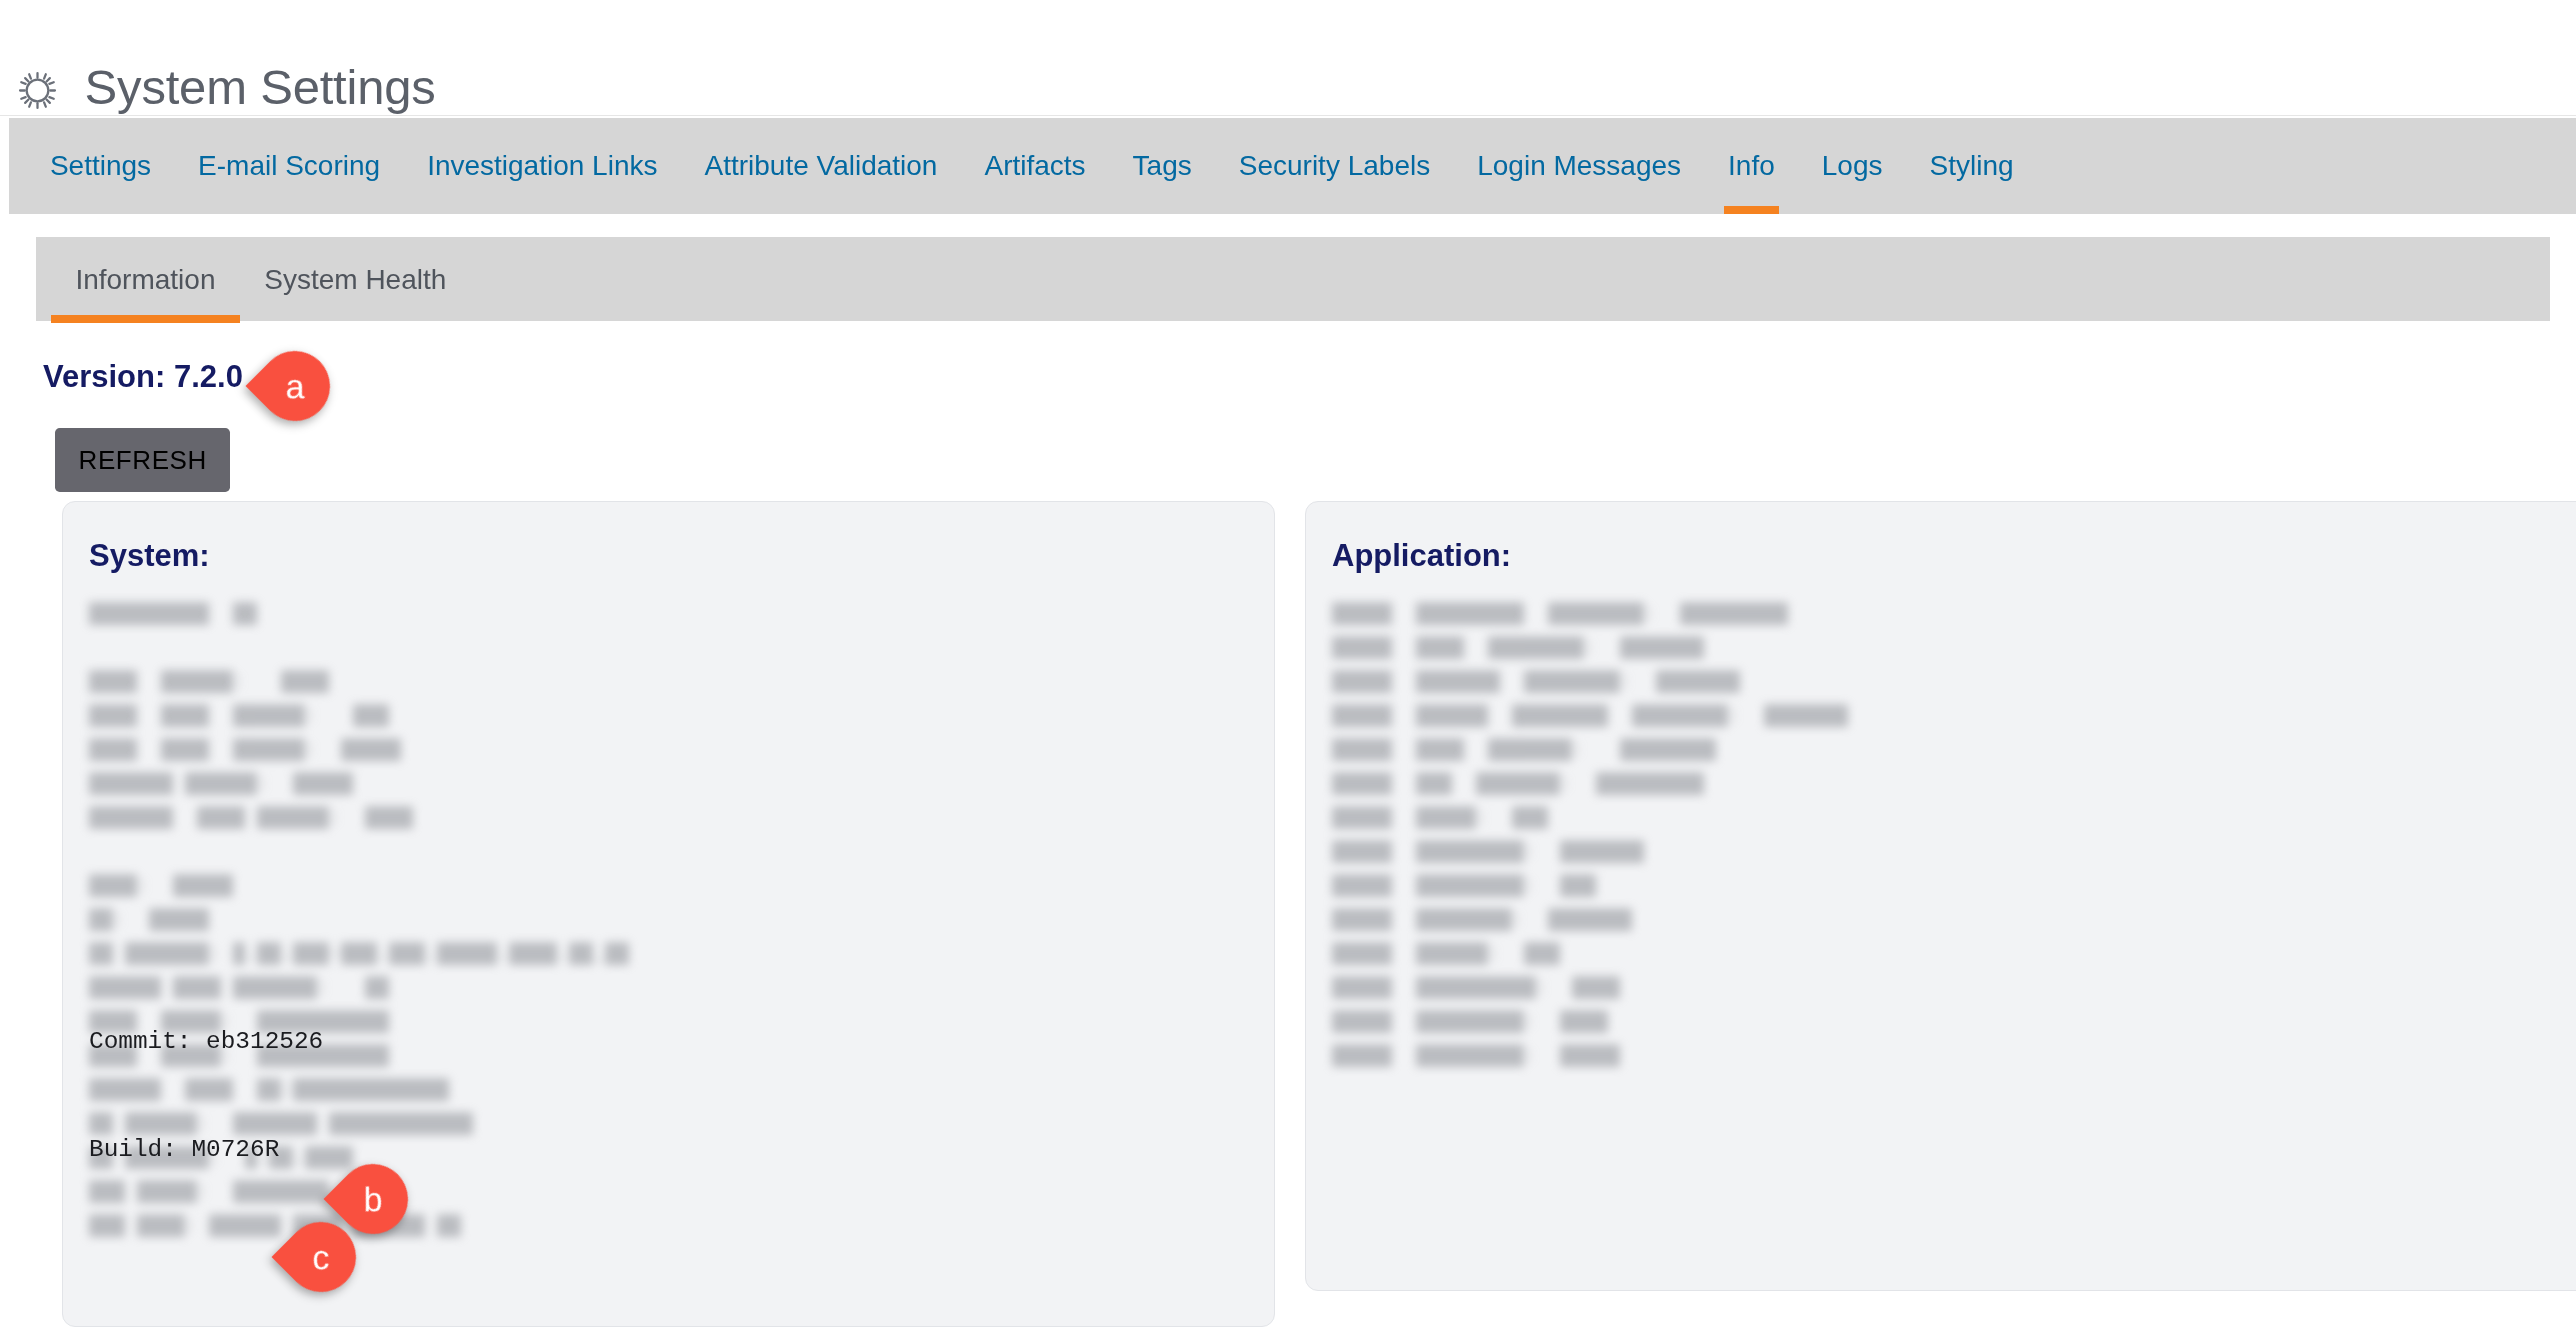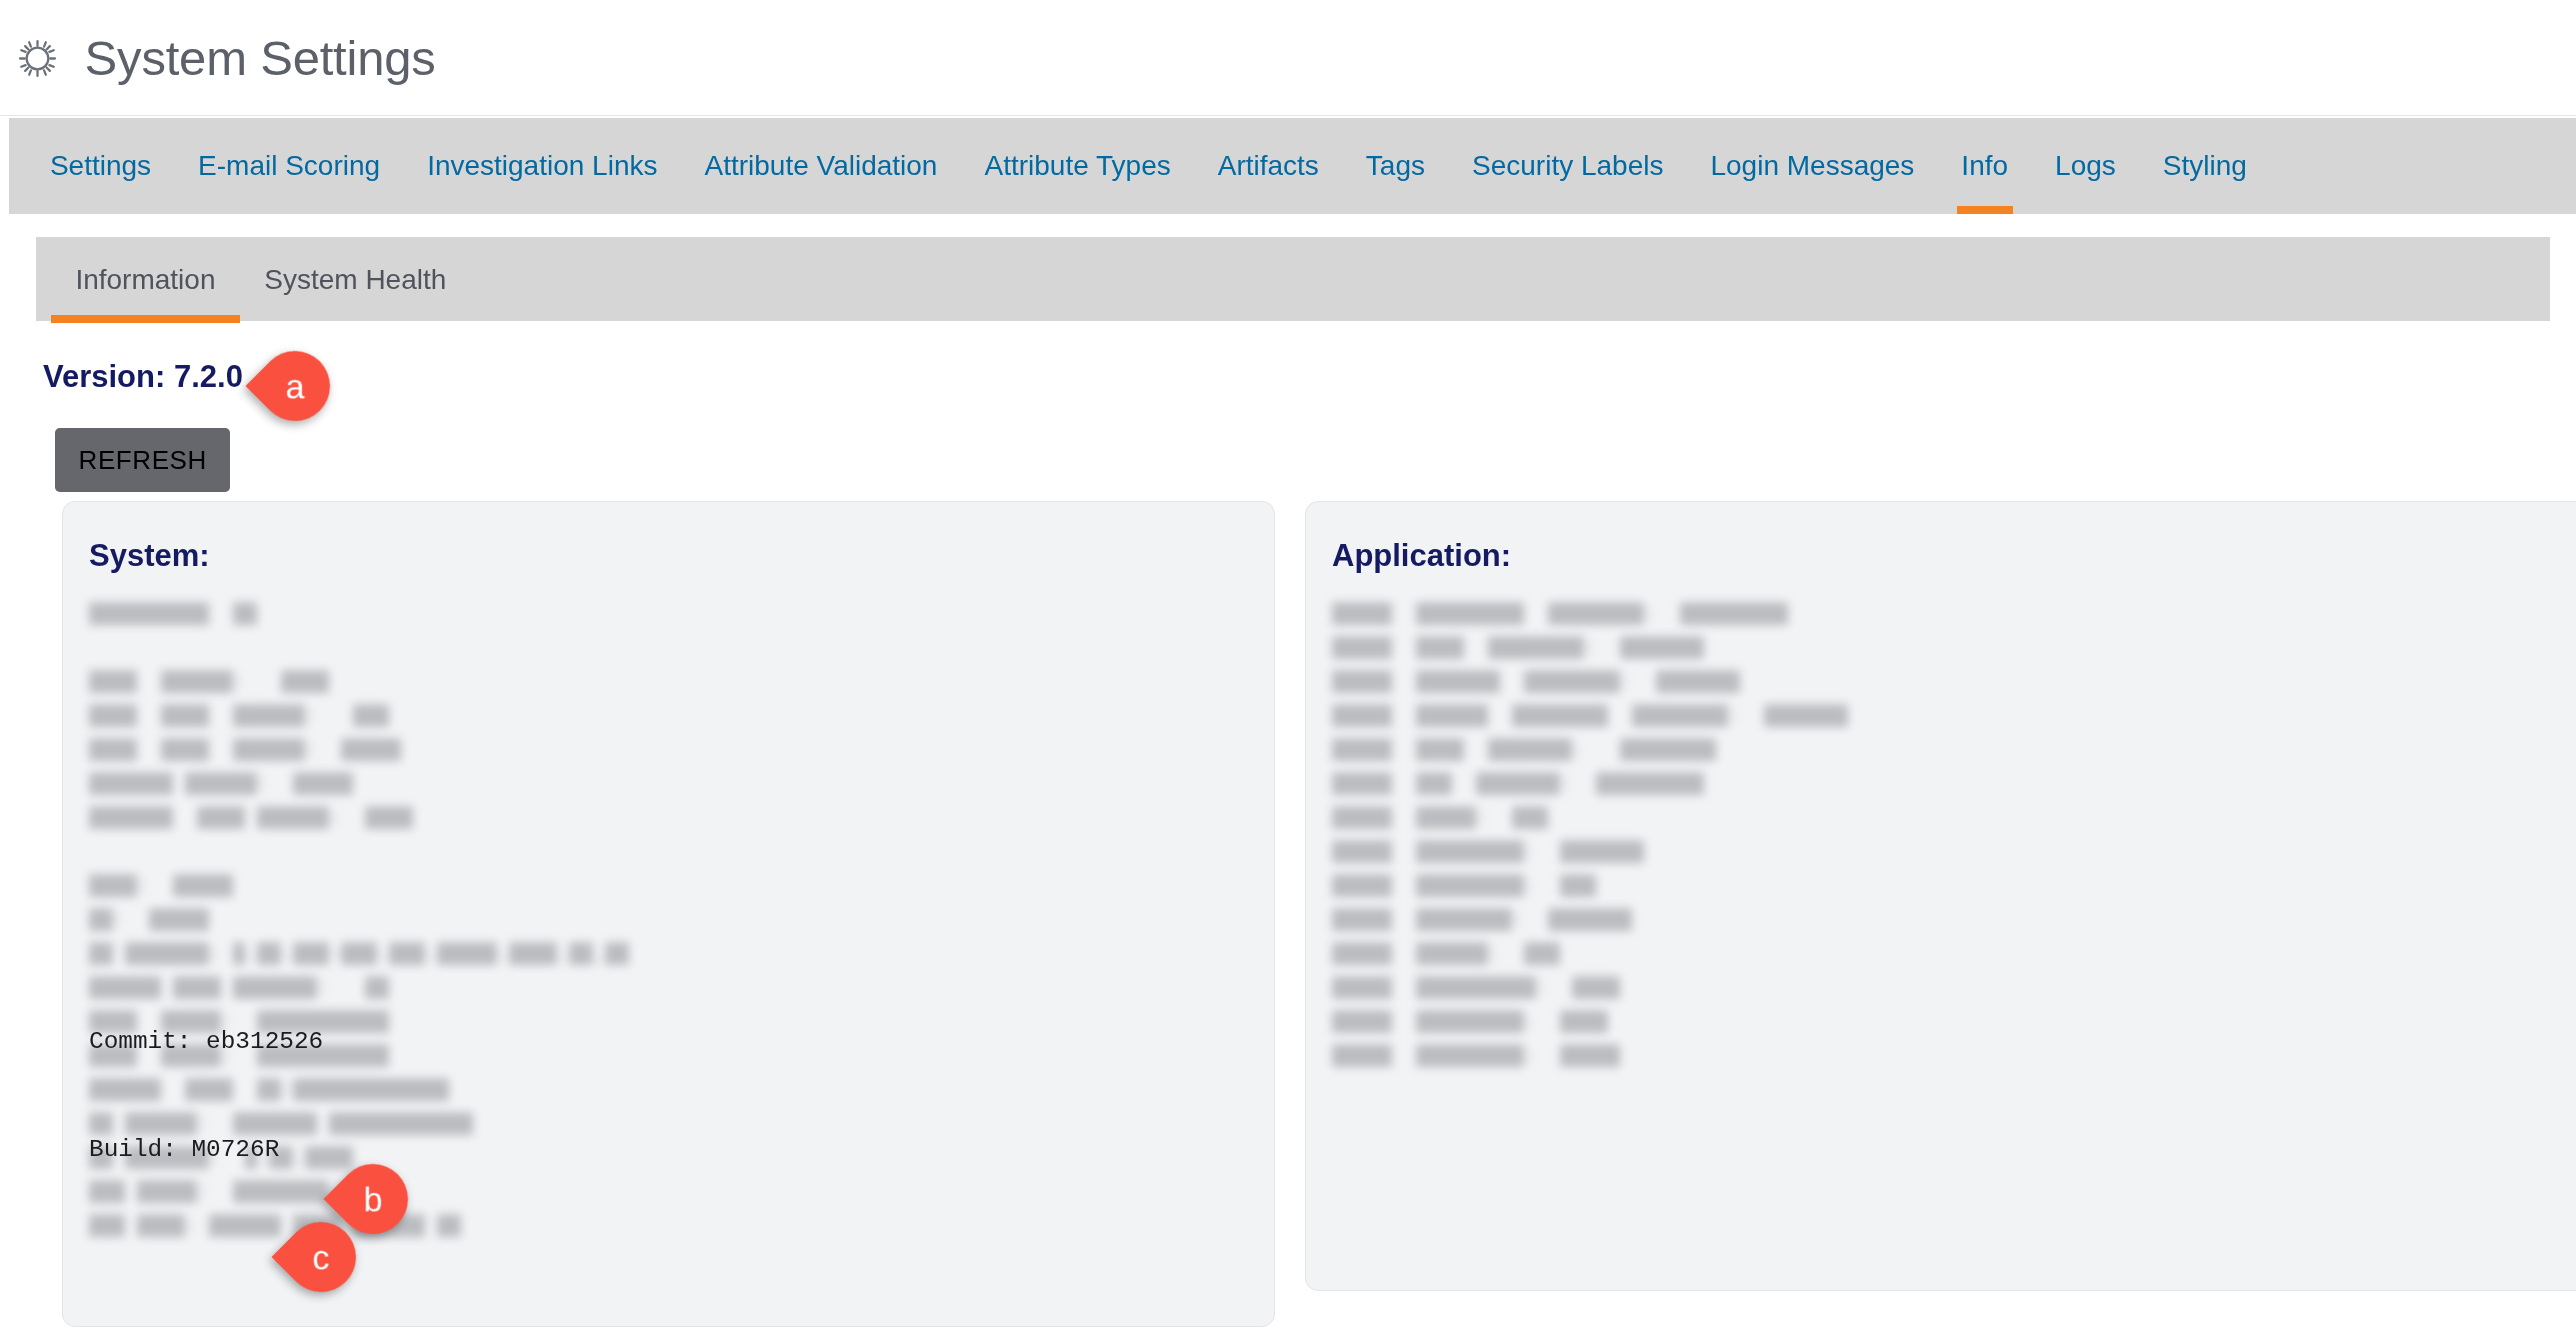--- a/index.html
+++ b/index.html
@@ -28,7 +28,7 @@
     background: #ffffff;
     border-bottom: 1.9px solid #e6e6e6;
     display: flex;
-    align-items: center;
+    align-items: flex-end;
     padding-left: 13px;
   }
   .gear-icon {

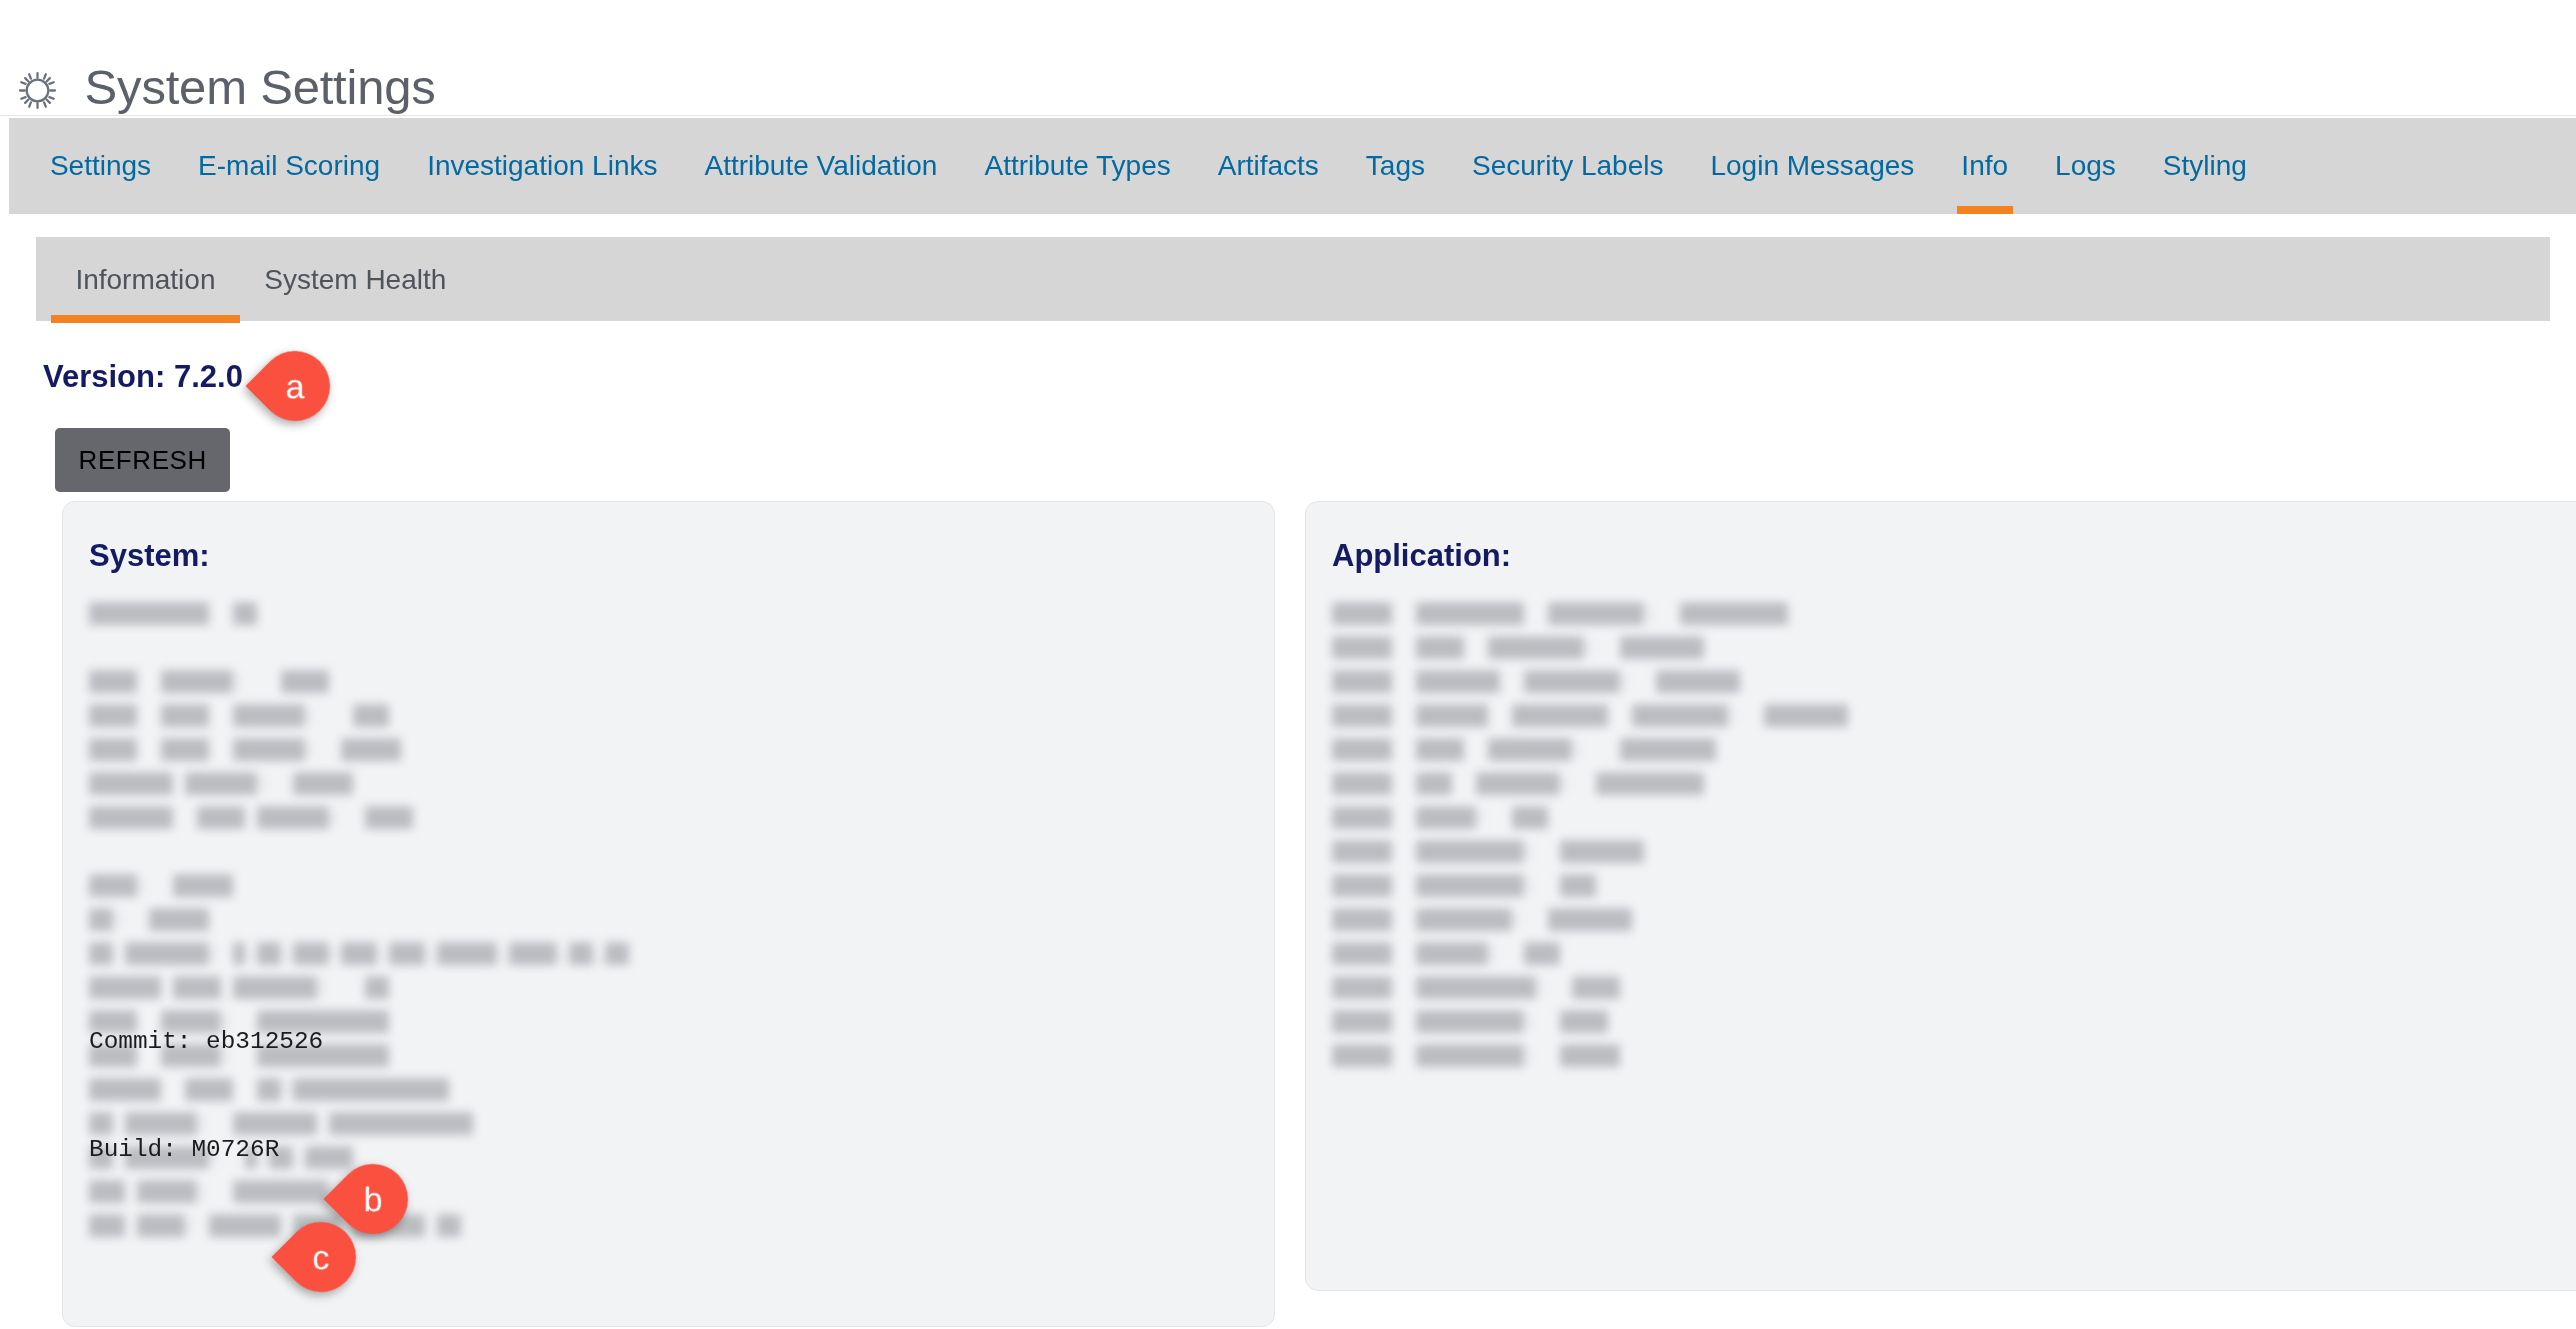--- a/index.html
+++ b/index.html
@@ -251,10 +251,6 @@
 
     </div>
     <div class="nav-item">
-      <span>Attribute Types</span>
-
-    </div>
-    <div class="nav-item">
       <span>Artifacts</span>
 
     </div>

